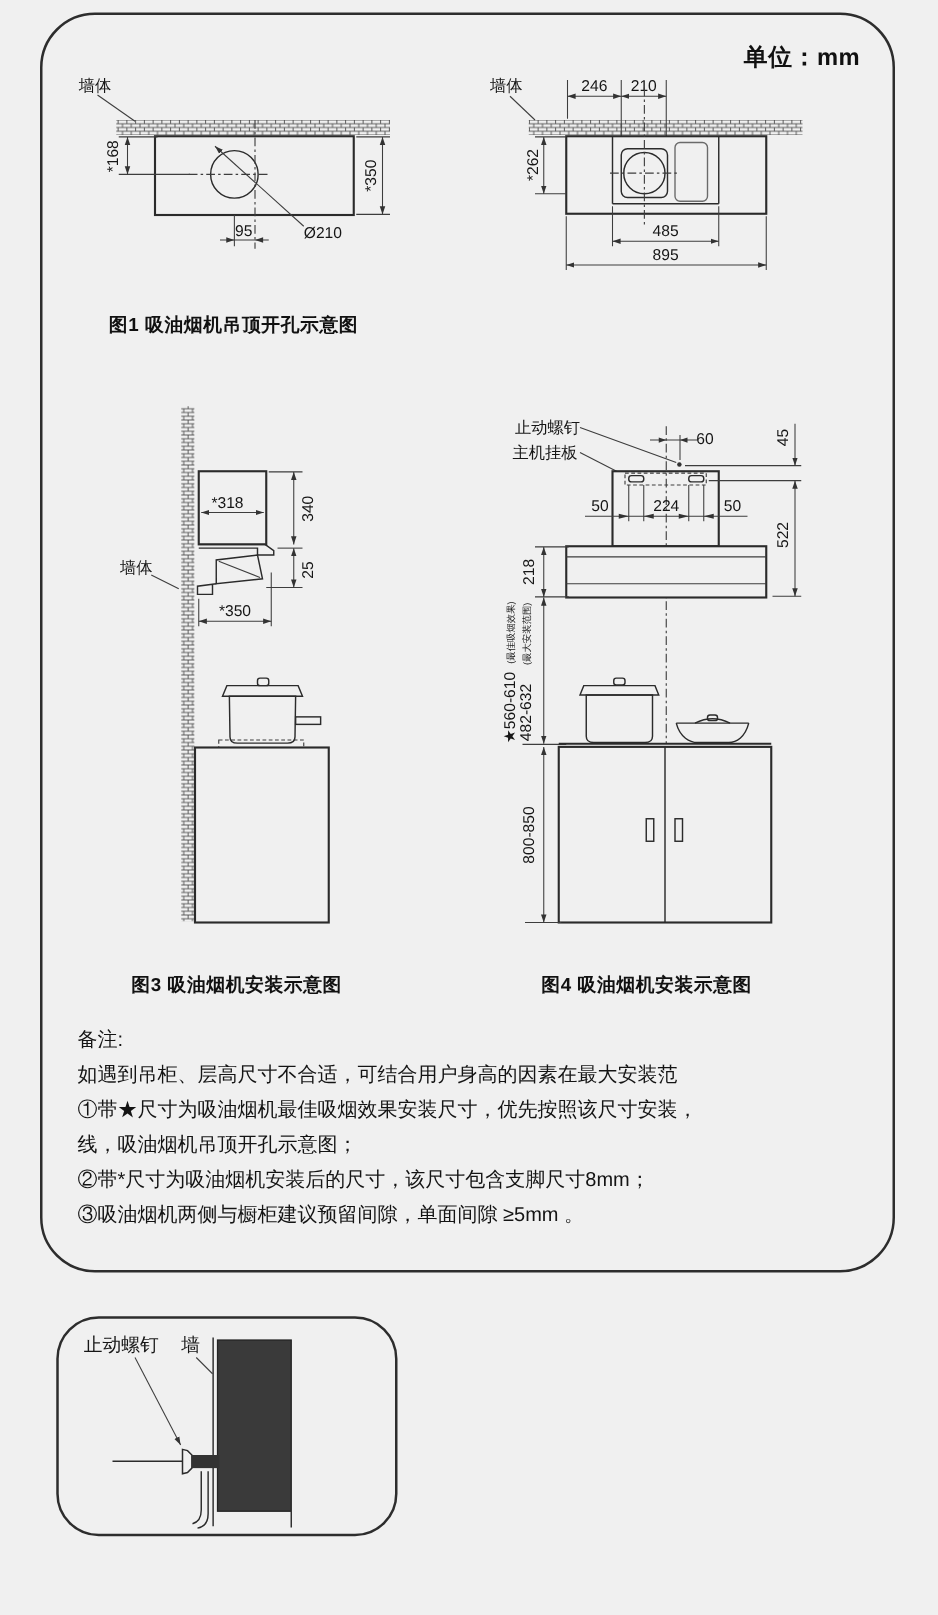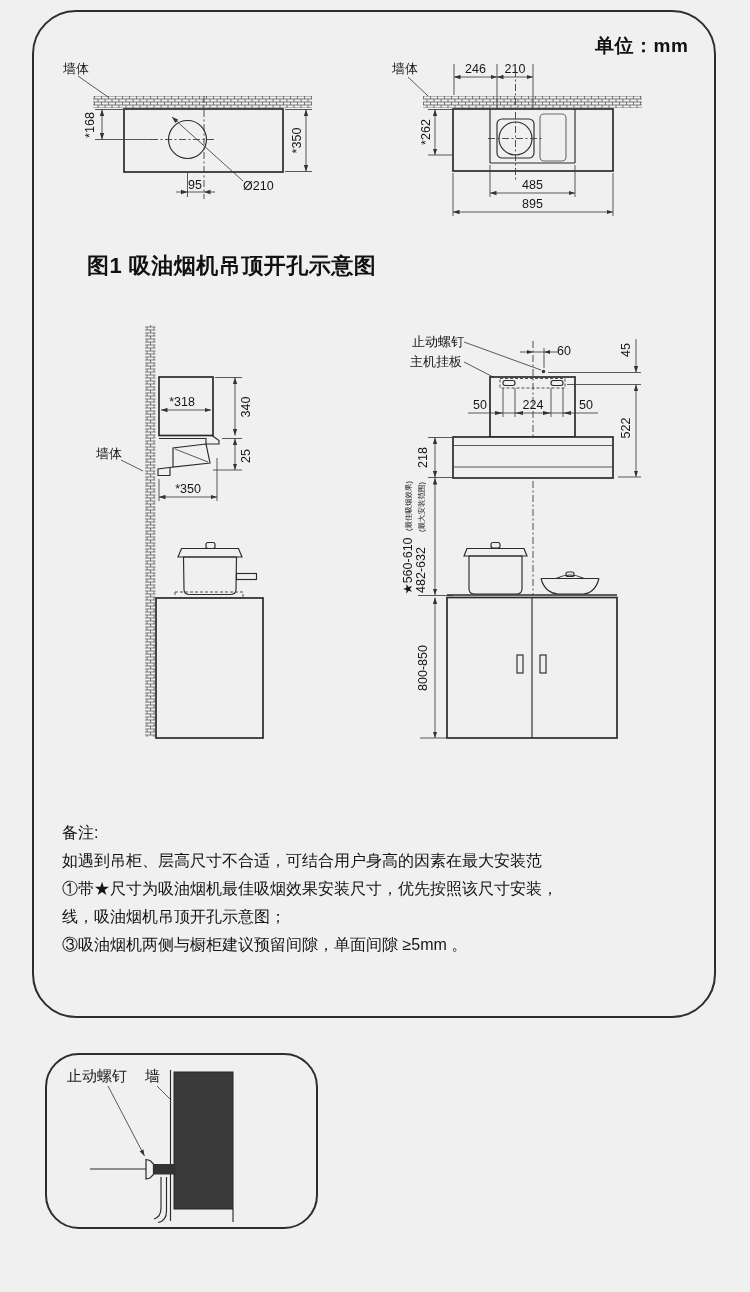--- a/index.html
+++ b/index.html
@@ -27,7 +27,7 @@
   .fig{position:absolute;}
   .caption{
     position:absolute;
-    font-size:22px;font-weight:700;color:#111;
+    font-size:15px;font-weight:700;color:#111;
     letter-spacing:.5px;white-space:nowrap;
   }
   .notes{

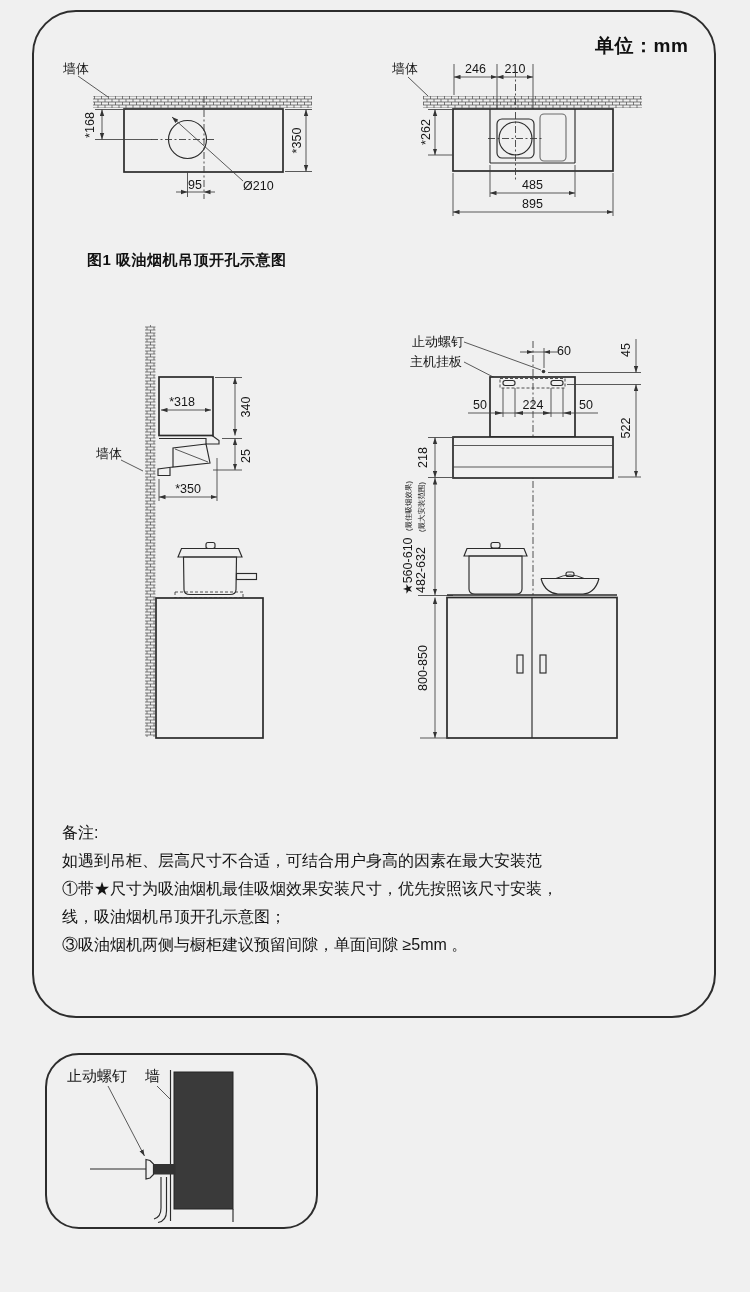--- a/index.html
+++ b/index.html
@@ -326,6 +326,7 @@
     </g>
   </svg>
 
+  <div class="caption" style="left:105px;top:779px">图3 吸油烟机安装示意图</div>
 
   <div class="notes">
     <div>备注:</div>

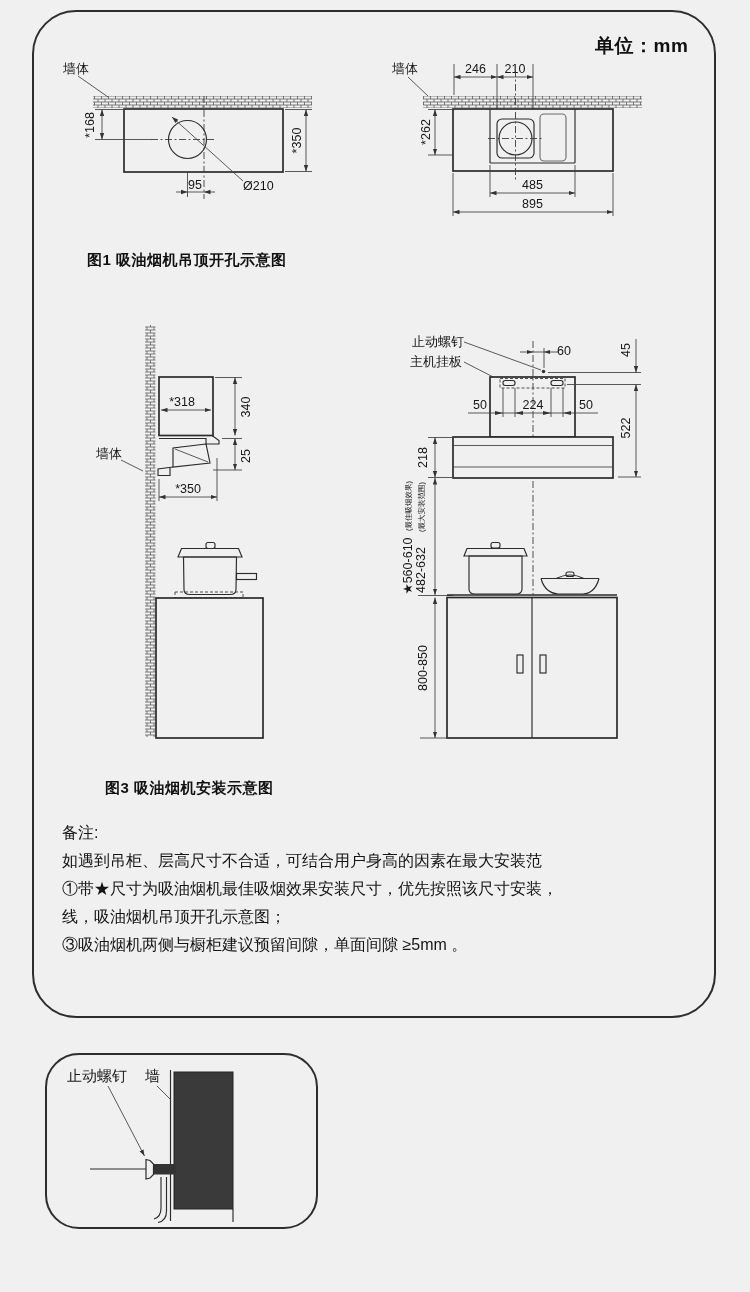--- a/index.html
+++ b/index.html
@@ -327,6 +327,7 @@
   </svg>
 
   <div class="caption" style="left:105px;top:779px">图3 吸油烟机安装示意图</div>
+  <div class="caption" style="left:433px;top:779px">图4 吸油烟机安装示意图</div>
 
   <div class="notes">
     <div>备注:</div>

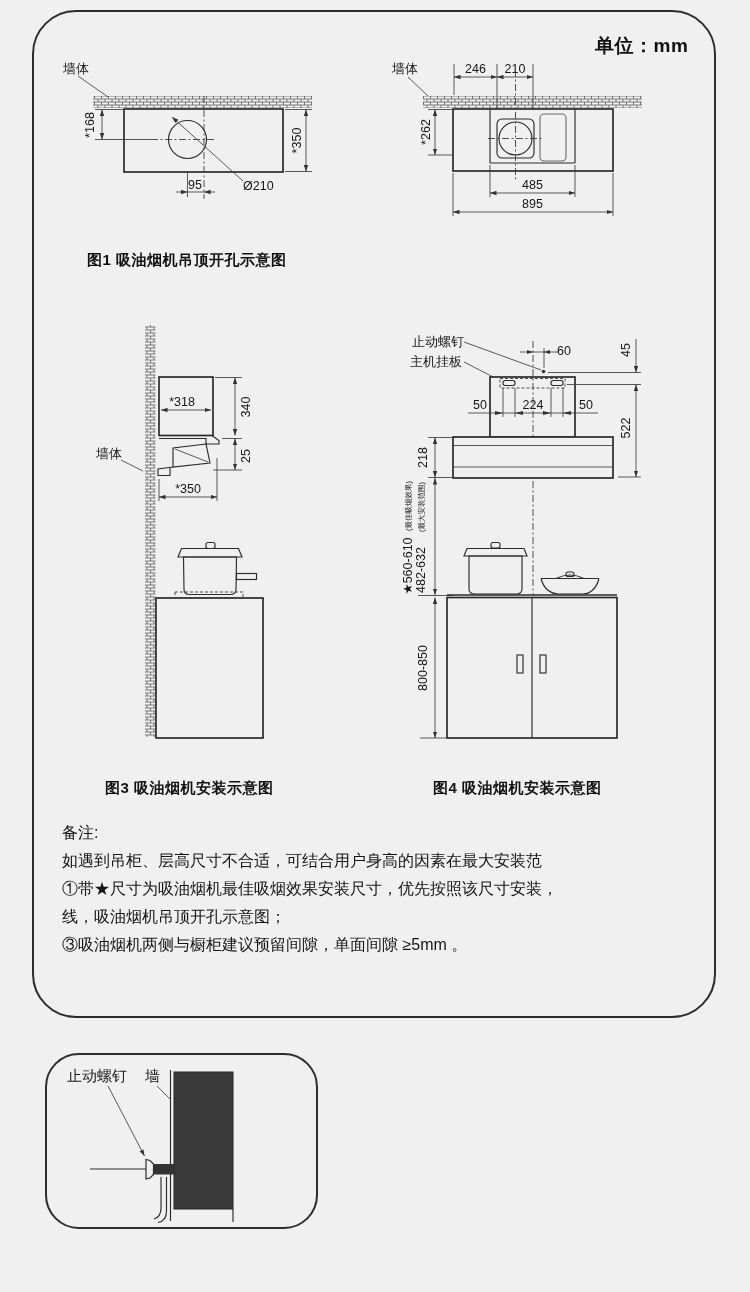--- a/index.html
+++ b/index.html
@@ -334,6 +334,7 @@
     <div>如遇到吊柜、层高尺寸不合适，可结合用户身高的因素在最大安装范</div>
     <div>①带★尺寸为吸油烟机最佳吸烟效果安装尺寸，优先按照该尺寸安装，</div>
     <div>线，吸油烟机吊顶开孔示意图；</div>
+    <div>②带*尺寸为吸油烟机安装后的尺寸，该尺寸包含支脚尺寸8mm；</div>
     <div>③吸油烟机两侧与橱柜建议预留间隙，单面间隙 ≥5mm 。</div>
   </div>
 

